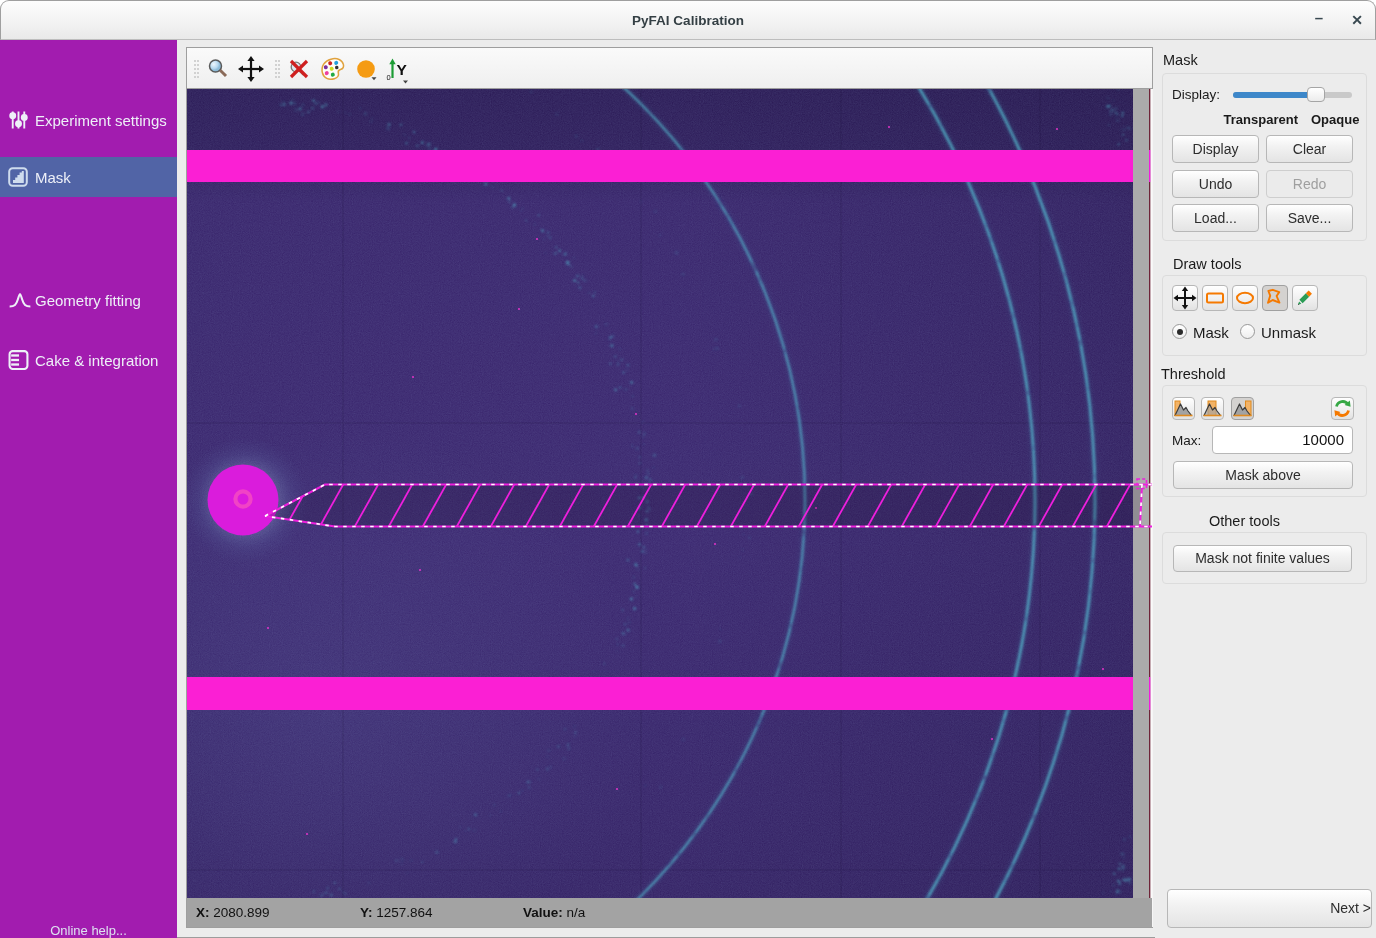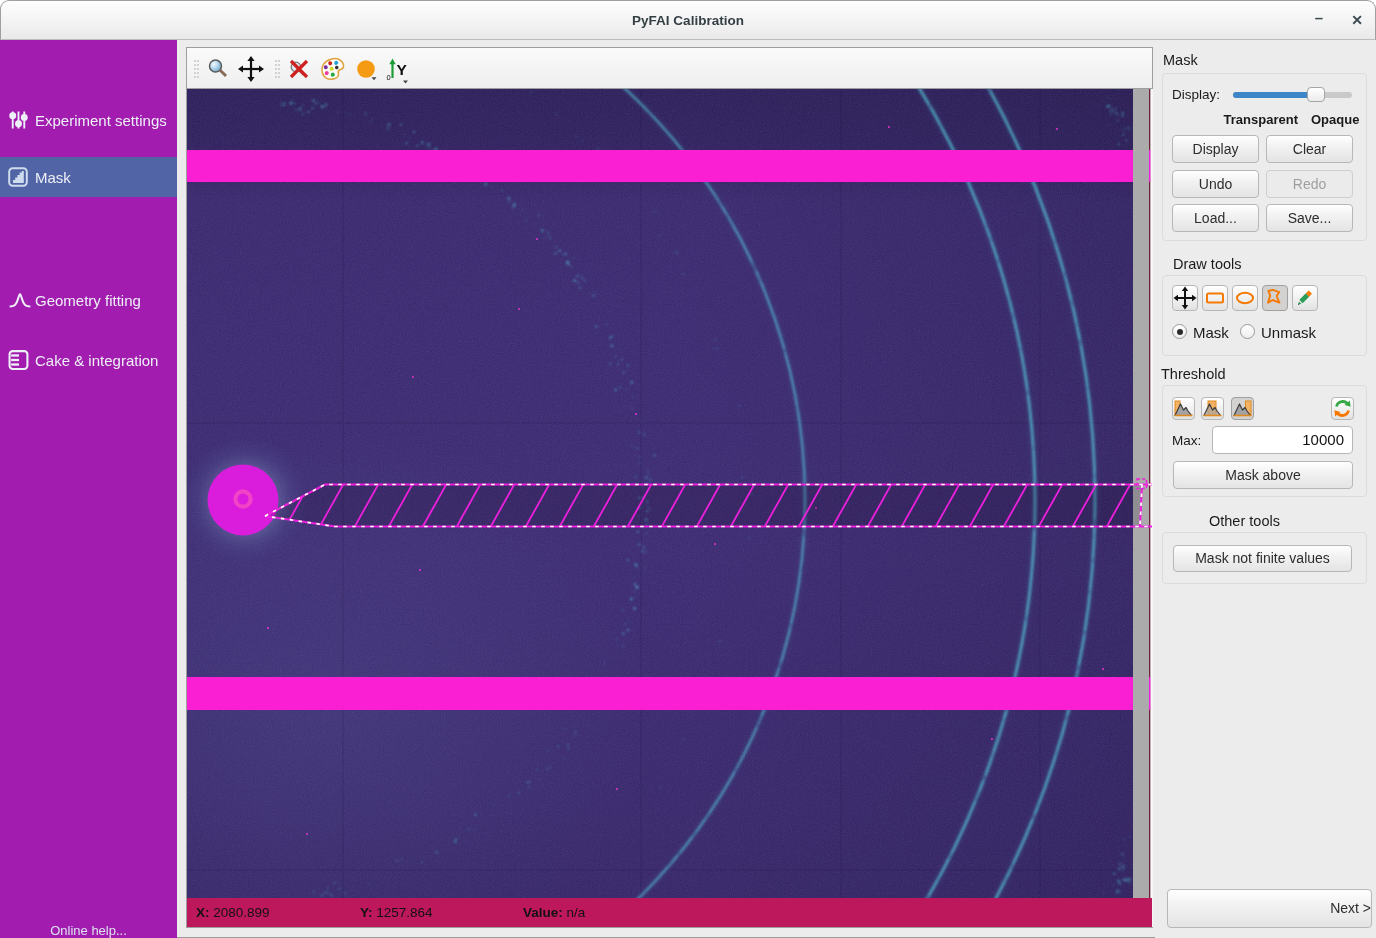--- a/index.html
+++ b/index.html
@@ -17,7 +17,7 @@
 #onlinehelp { position:absolute; left:0; width:177px; bottom:0; text-align:center; color:#dde2f0; font-size:13px; }
 #plotframe { position:absolute; left:186px; top:47px; width:967px; height:881px; background:#f6f6f6; border:1px solid #9e9e9e; border-right:none; }
 #toolbar { position:absolute; left:0; top:0; width:966px; height:41px; background:linear-gradient(#fafafa,#efefef); border-right:1px solid #9e9e9e; border-bottom:1px solid #9e9e9e; }
-#statusbar { position:absolute; left:187px; top:898px; width:965px; height:29px; background:#be185d; font-size:13.5px; color:#111; }
+#statusbar { position:absolute; left:187px; top:898px; width:965px; height:29px; background:#a3a3a3; font-size:13.5px; color:#111; }
 #statusbar b { font-weight:bold; }
 #statusbar .sv { position:absolute; top:7px; }
 #imgwrap { position:absolute; left:187px; top:89px; width:965px; height:809px; }

